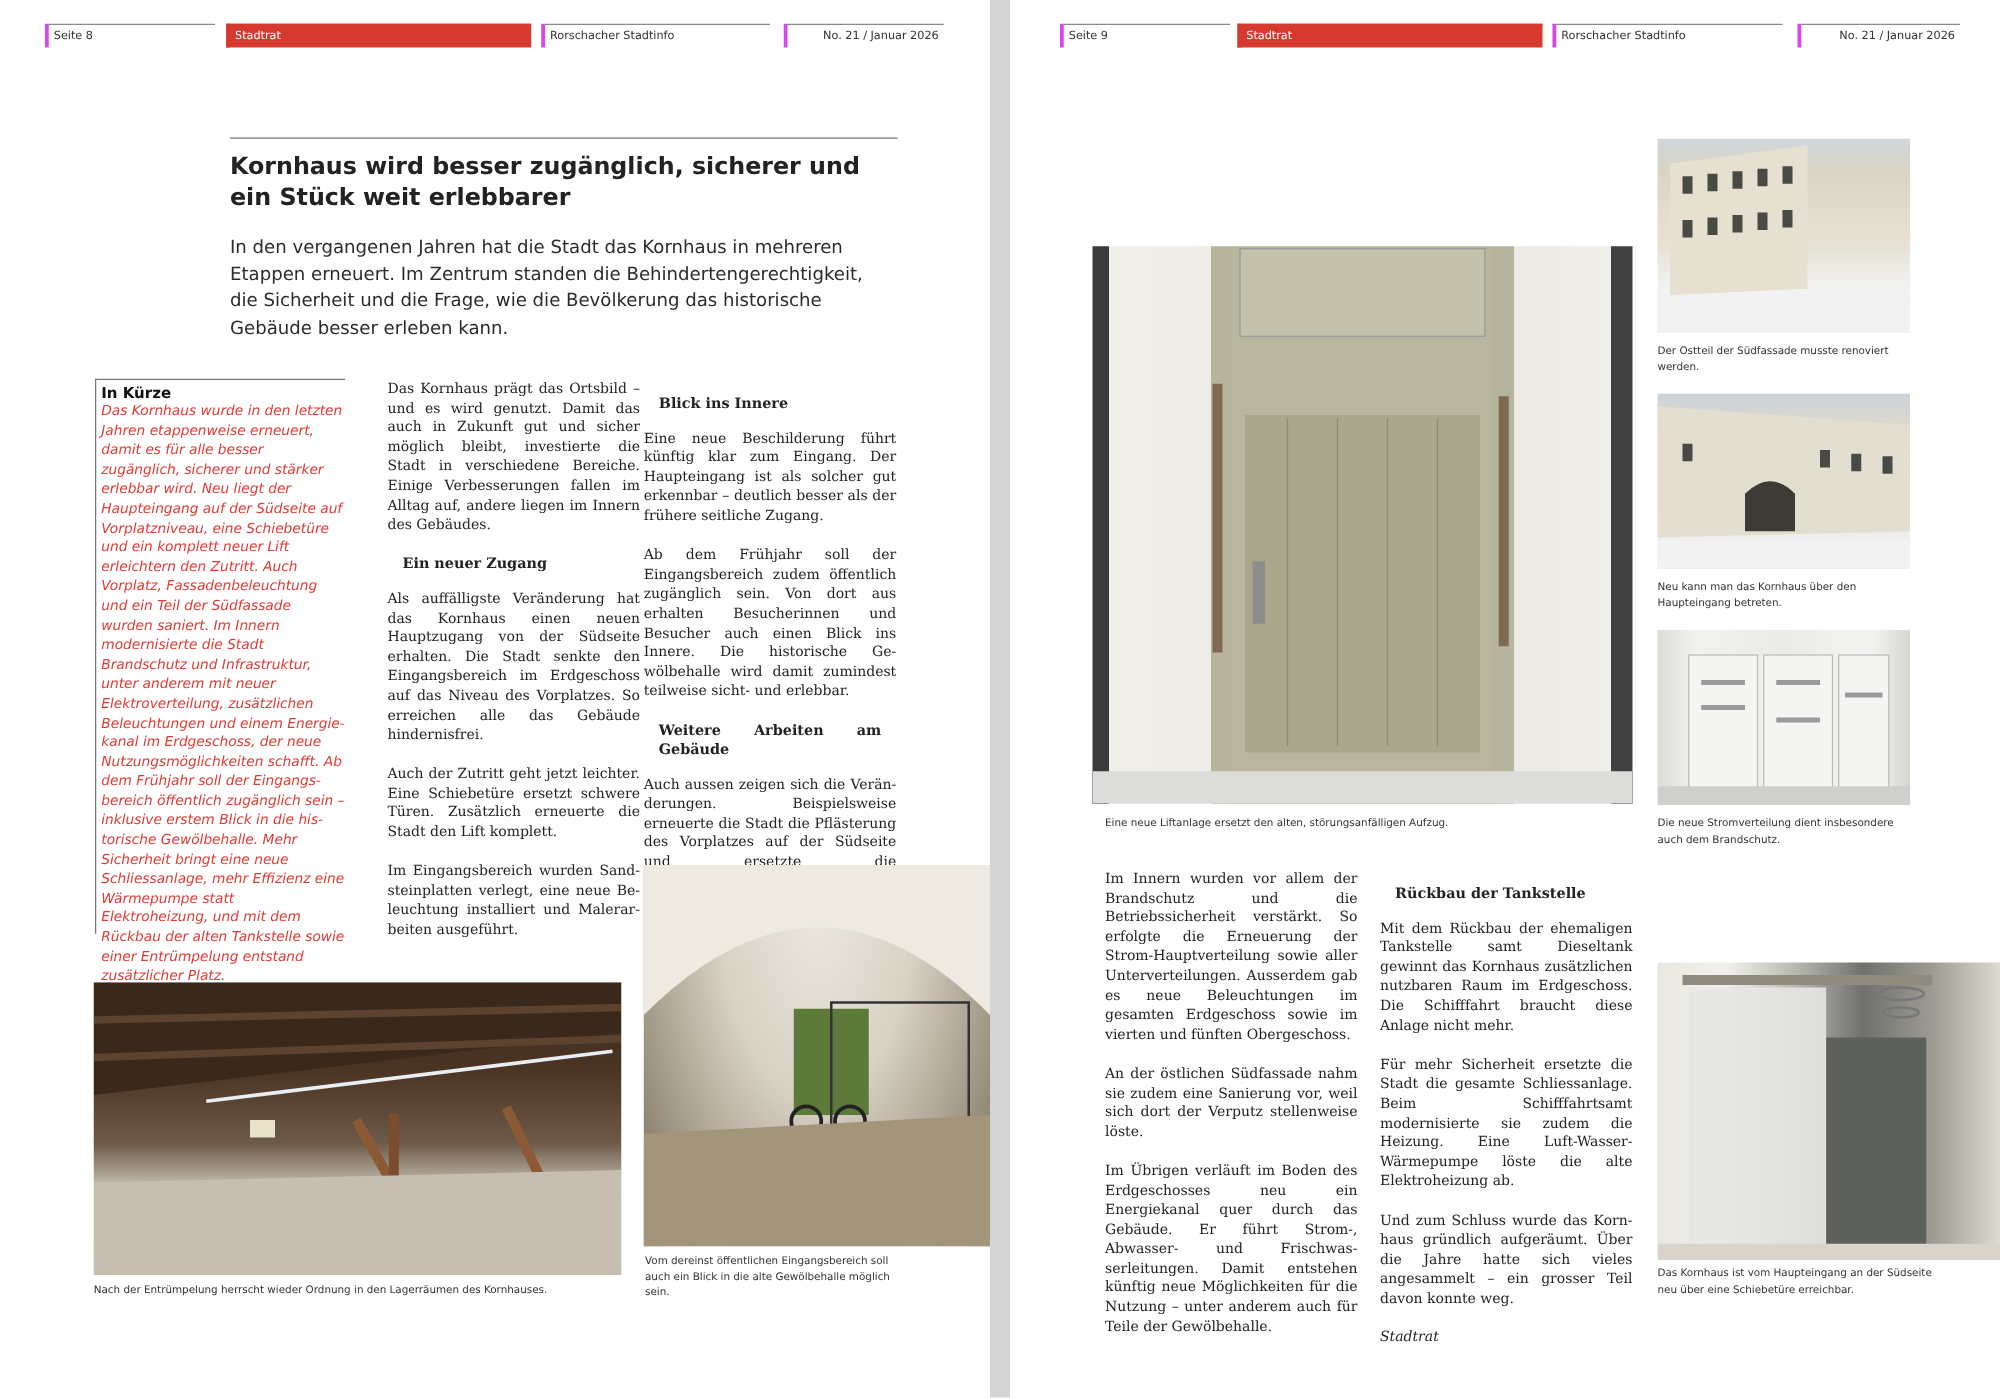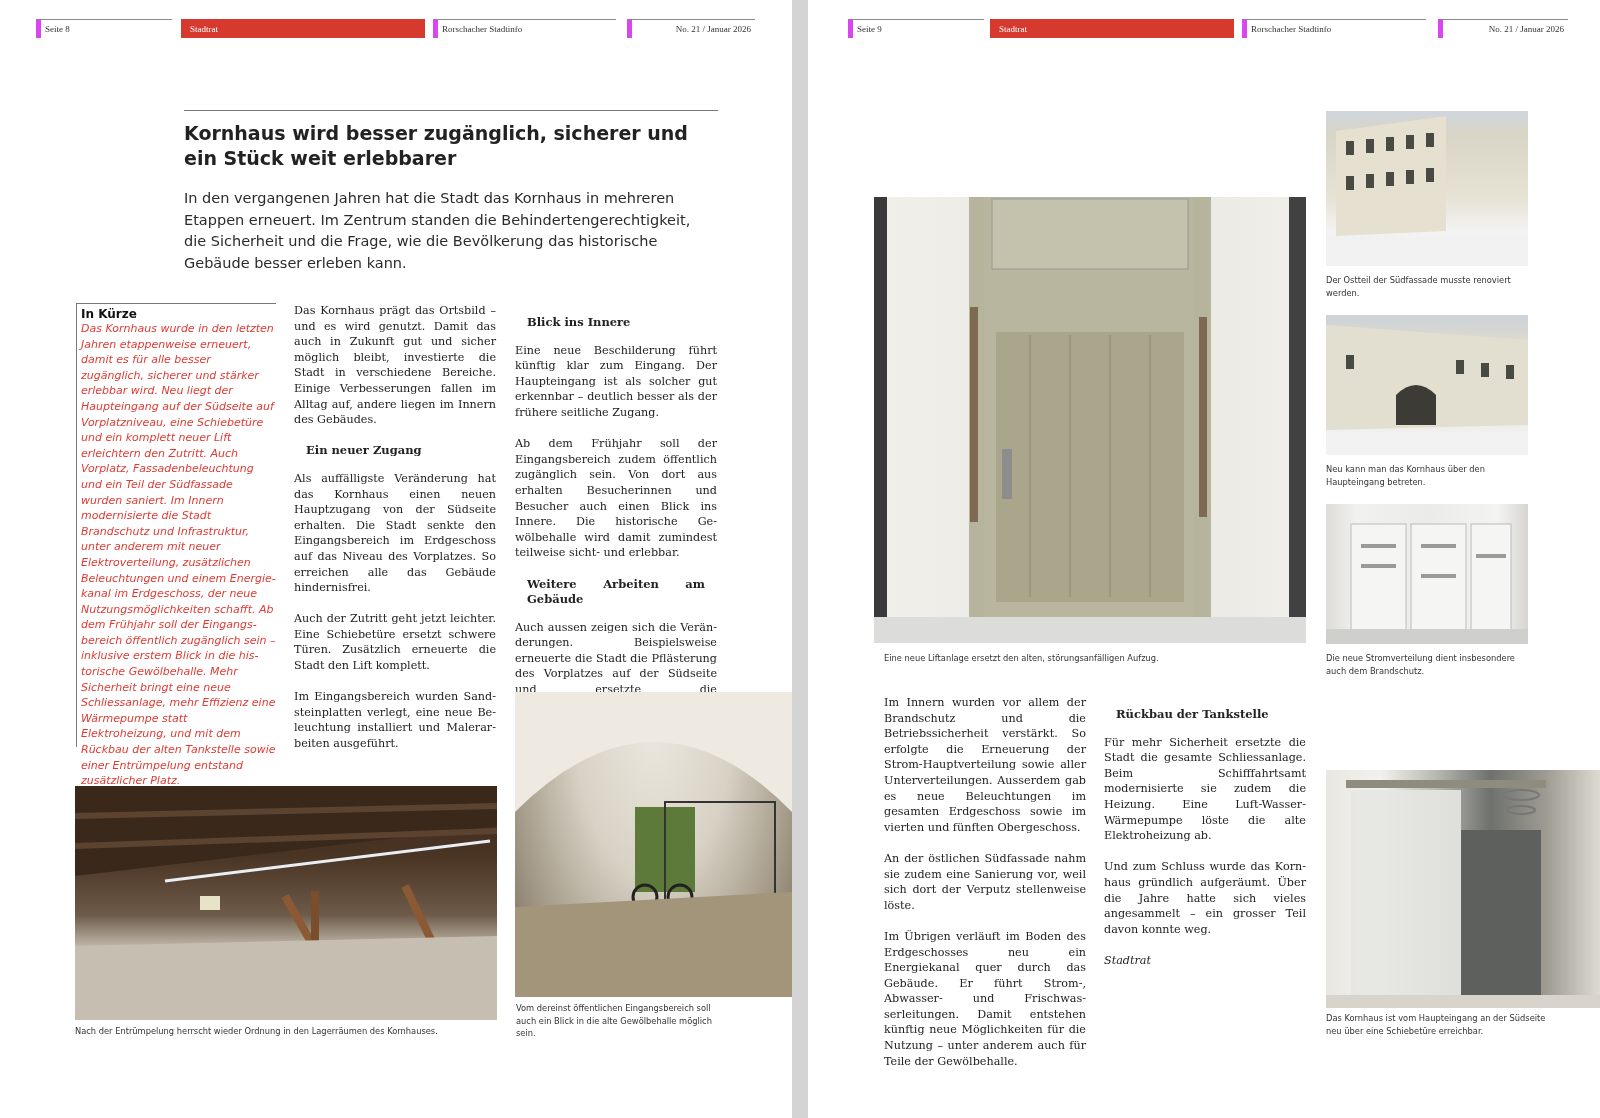--- a/index.html
+++ b/index.html
@@ -9,7 +9,7 @@
   #page-right { left: 808px; width: 792px; }
   .gutter { position: absolute; left: 792px; top: 0; width: 16px; height: 1118px; background: #d4d4d4; }
 
-  .hdr { position: absolute; top: 19px; height: 19px; box-sizing: border-box; border-top: 1px solid #8a8a8a; border-left: 5px solid #d946ef; font-size: 9px; line-height: 19px; padding-left: 4px; color: #333; white-space: nowrap; font-family: Liberation Serif, serif; }
+  .hdr { position: absolute; top: 19px; height: 19px; box-sizing: border-box; border-top: 1px solid #8a8a8a; border-left: 3px solid #d946ef; font-size: 9px; line-height: 19px; padding-left: 4px; color: #333; white-space: nowrap; }
   .hdr.red { background: #d63a2f; color: #fff; border-color: #d63a2f; }
   .hdr.right { text-align: right; padding-right: 4px; }
 

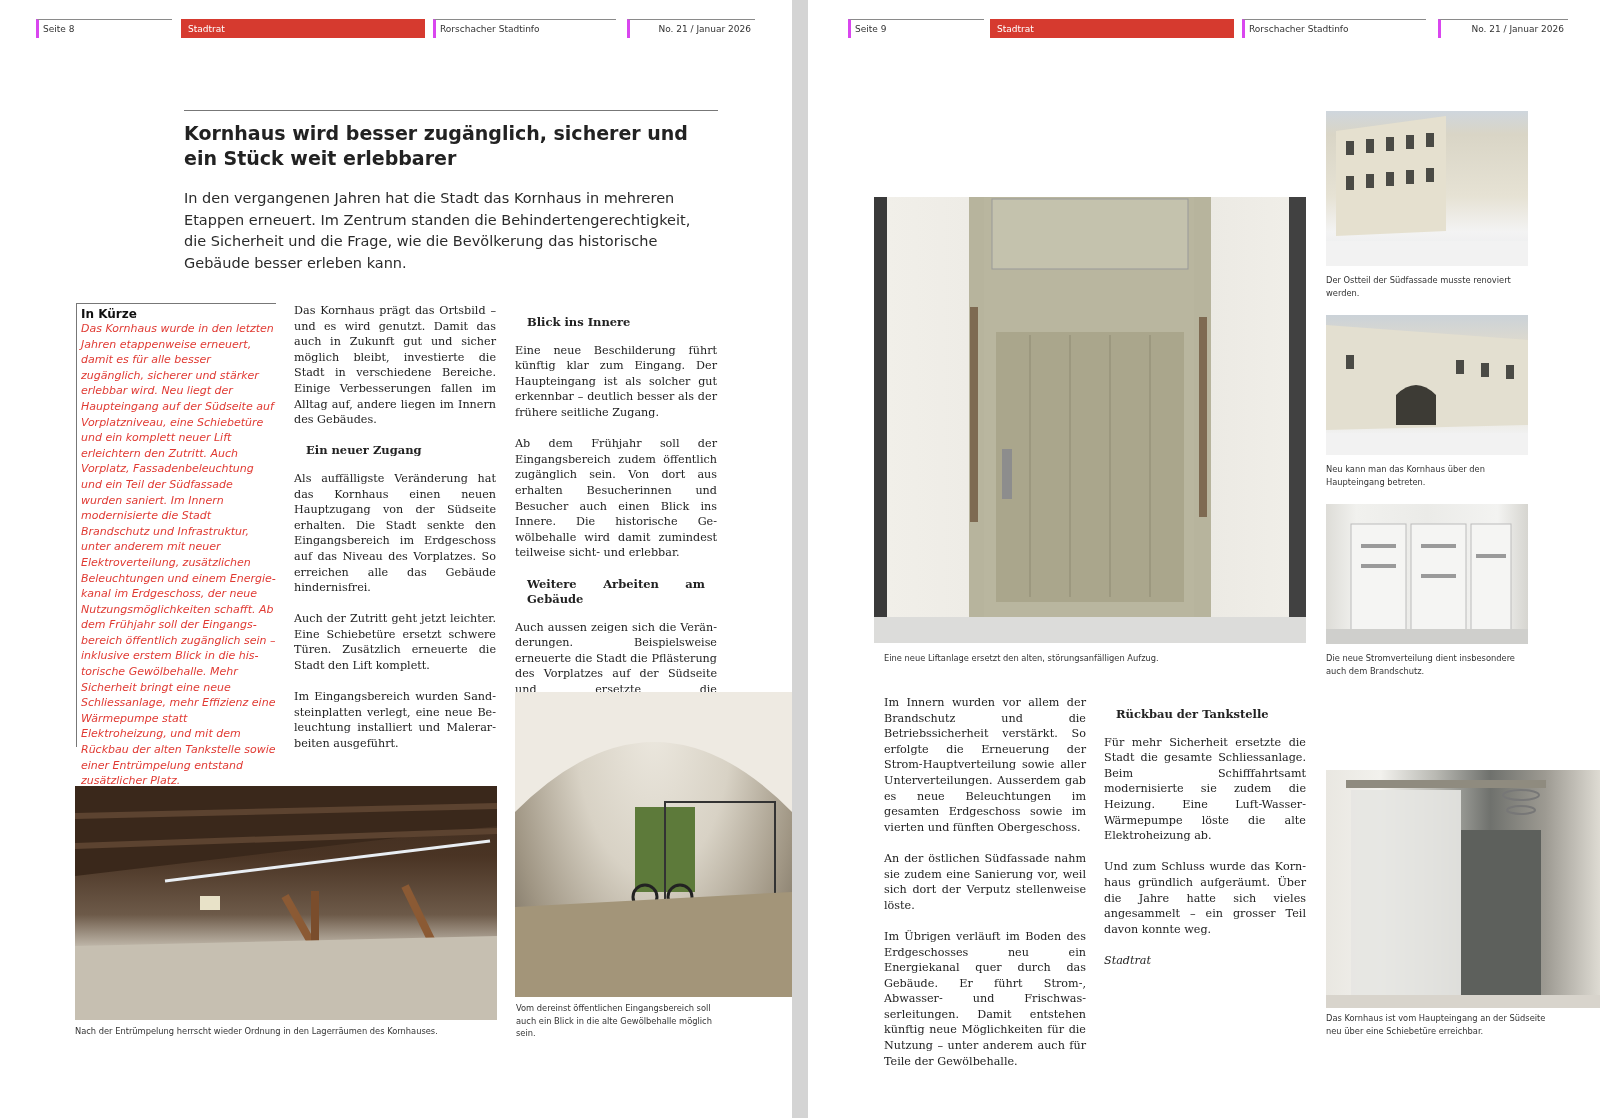--- a/index.html
+++ b/index.html
@@ -57,7 +57,7 @@
     <p>Das Kornhaus wurde in den letzten Jahren etappenweise erneuert, damit es für alle besser zugänglich, sicherer und stärker erlebbar wird. Neu liegt der Haupteingang auf der Südseite auf Vorplatzniveau, eine Schiebetüre und ein komplett neuer Lift erleichtern den Zutritt. Auch Vorplatz, Fassadenbeleuchtung und ein Teil der Südfassade wurden saniert. Im Innern modernisierte die Stadt Brandschutz und Infra­struktur, unter anderem mit neuer Elektroverteilung, zusätzlichen Beleuchtungen und einem Energie­kanal im Erdgeschoss, der neue Nutzungsmöglichkeiten schafft. Ab dem Frühjahr soll der Eingangs­bereich öffentlich zugänglich sein – inklusive erstem Blick in die his­torische Gewölbehalle. Mehr Sicher­heit bringt eine neue Schliessan­lage, mehr Effizienz eine Wärme­pumpe statt Elektroheizung, und mit dem Rückbau der alten Tank­stelle sowie einer Entrümpelung entstand zusätzlicher Platz.</p>
   </div>
 
-  <div class="col" style="left:294px;top:303px;width:202px;">
+  <div class="col" style="left:310px;top:303px;width:202px;">
     <p>Das Kornhaus prägt das Ortsbild – und es wird genutzt. Damit das auch in Zukunft gut und sicher möglich bleibt, investierte die Stadt in ver­schiedene Bereiche. Einige Verbes­serungen fallen im Alltag auf, andere liegen im Innern des Gebäudes.</p>
     <h3>Ein neuer Zugang</h3>
     <p>Als auffälligste Veränderung hat das Kornhaus einen neuen Hauptzugang von der Südseite erhalten. Die Stadt senkte den Eingangsbereich im Erd­geschoss auf das Niveau des Vorplat­zes. So erreichen alle das Gebäude hindernisfrei.</p>

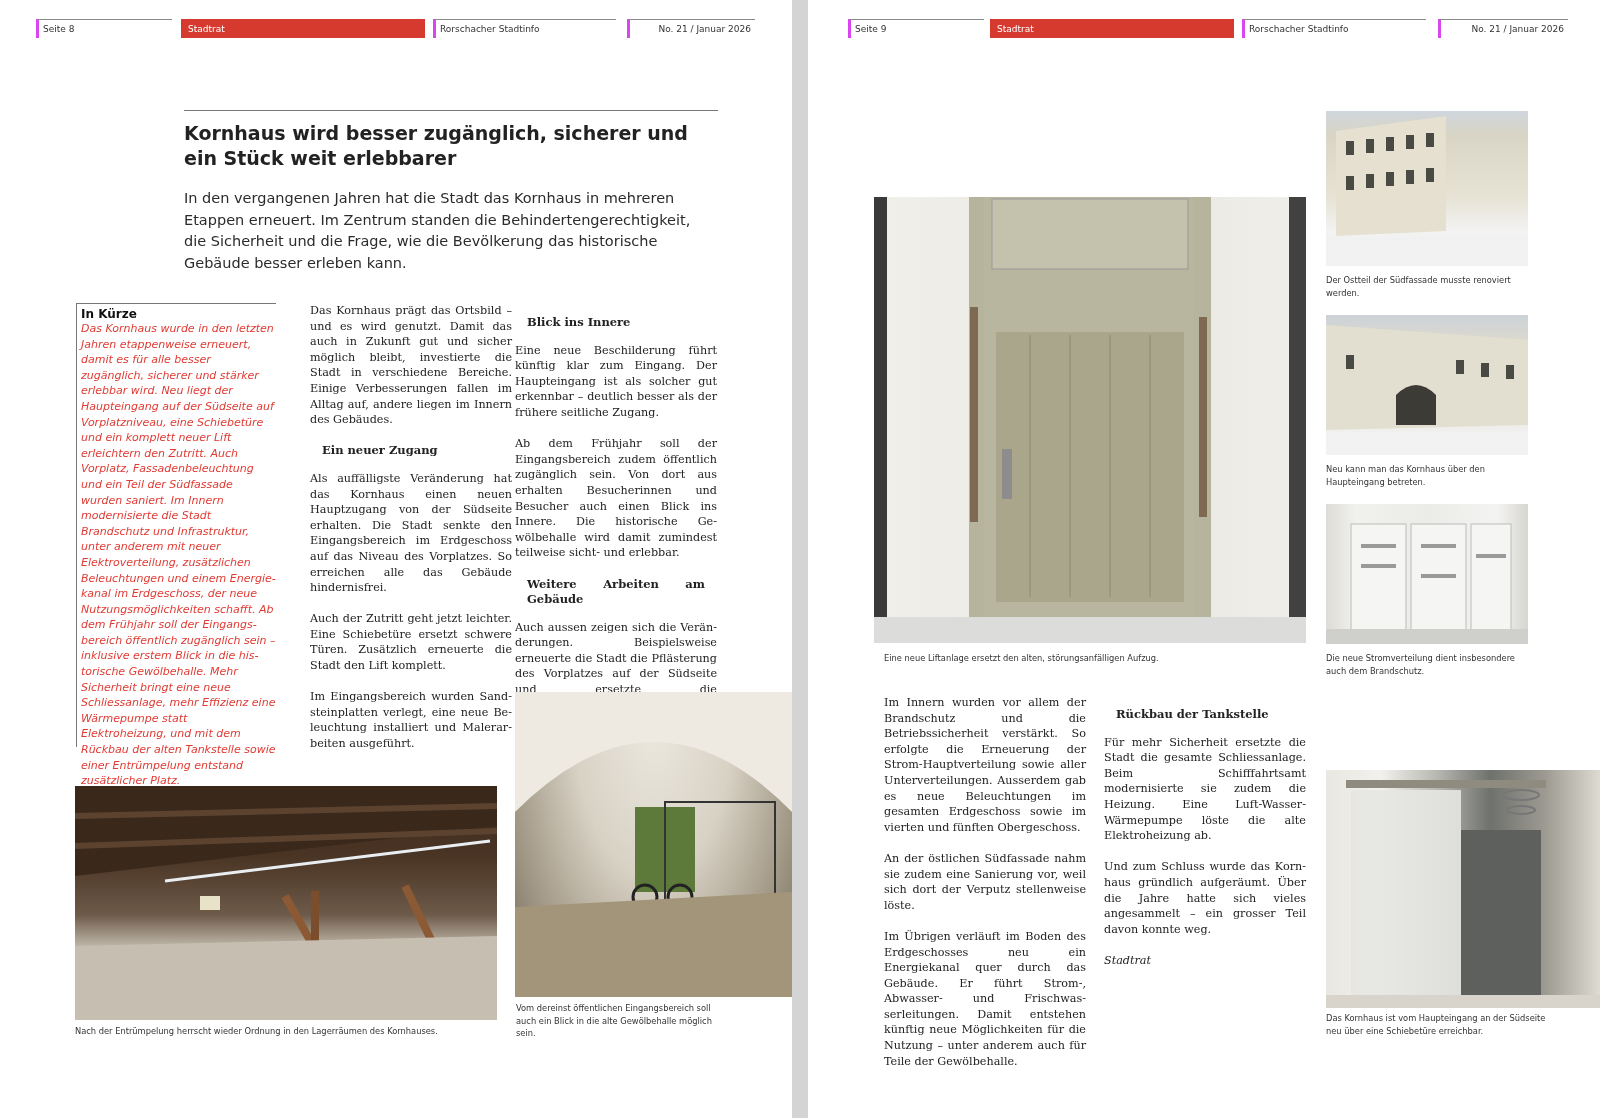--- a/index.html
+++ b/index.html
@@ -186,6 +186,7 @@
 
   <div class="col" style="left:296px;top:695px;width:202px;">
     <h3>Rückbau der Tankstelle</h3>
+    <p>Mit dem Rückbau der ehemaligen Tankstelle samt Dieseltank gewinnt das Kornhaus zusätzlichen nutzba­ren Raum im Erdgeschoss. Die Schifffahrt braucht diese Anlage nicht mehr.</p>
     <p>Für mehr Sicherheit ersetzte die Stadt die gesamte Schliessanlage. Beim Schifffahrtsamt modernisierte sie zudem die Heizung. Eine Luft-Wasser-Wärmepumpe löste die alte Elektroheizung ab.</p>
     <p>Und zum Schluss wurde das Korn­haus gründlich aufgeräumt. Über die Jahre hatte sich vieles angesammelt – ein grosser Teil davon konnte weg.</p>
     <p class="last sig">Stadtrat</p>

